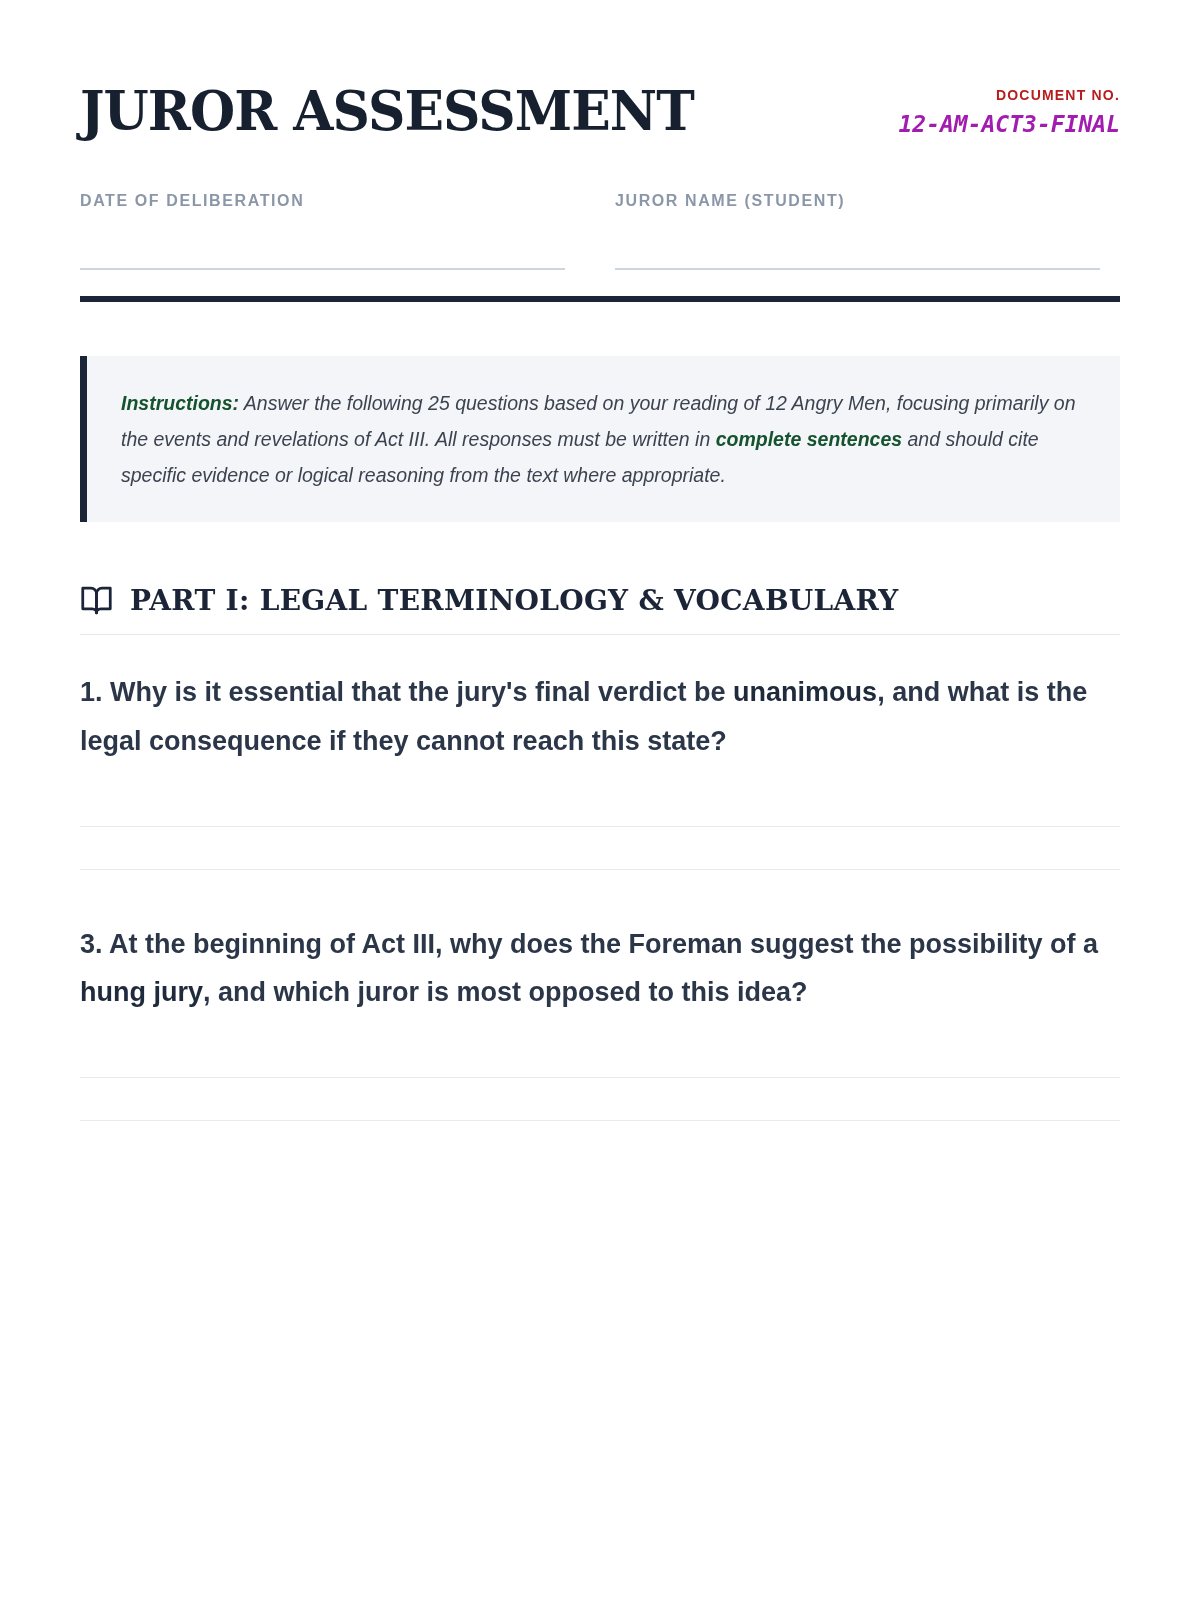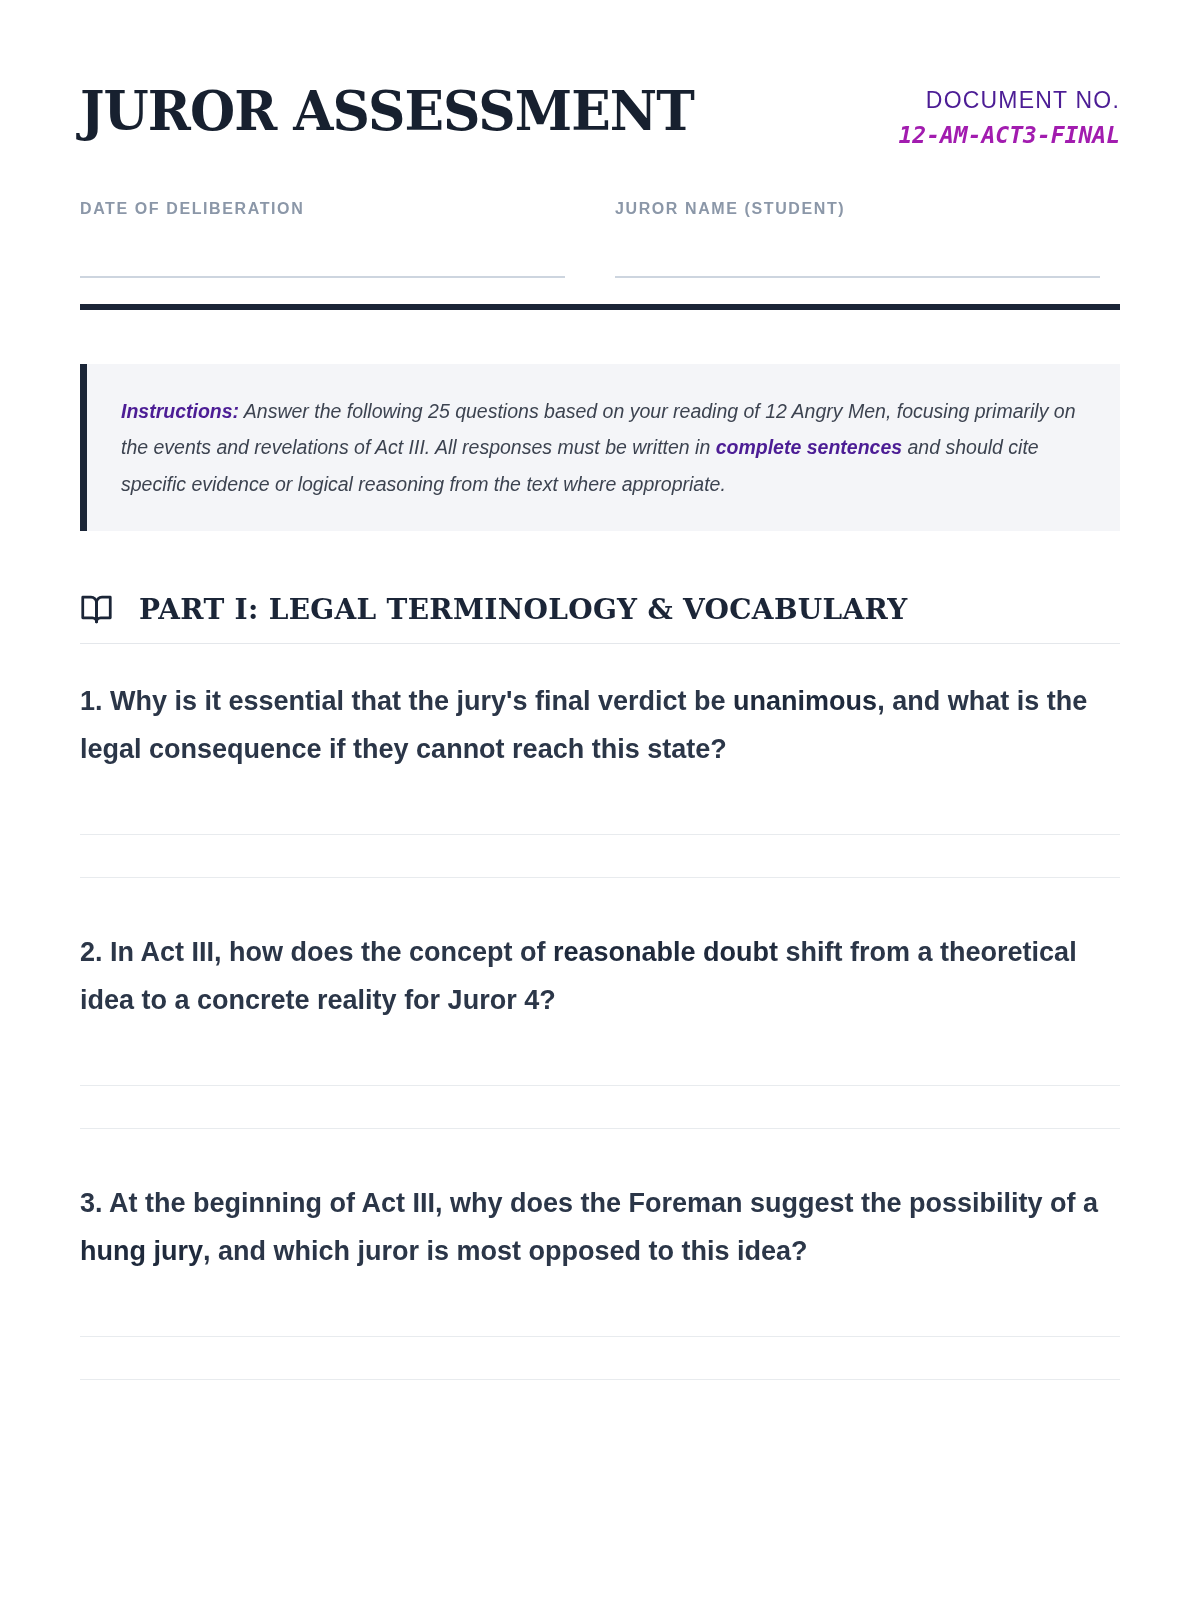--- a/index.html
+++ b/index.html
@@ -41,10 +41,10 @@
     padding-top: 4px;
   }
   .doc-no-label {
-    font-size: 23px;
-    font-weight: normal;
+    font-size: 14px;
+    font-weight: bold;
     letter-spacing: 1.2px;
-    color: #4c1d95;
+    color: #b91c1c;
   }
   .doc-no-value {
     margin-top: 8px;

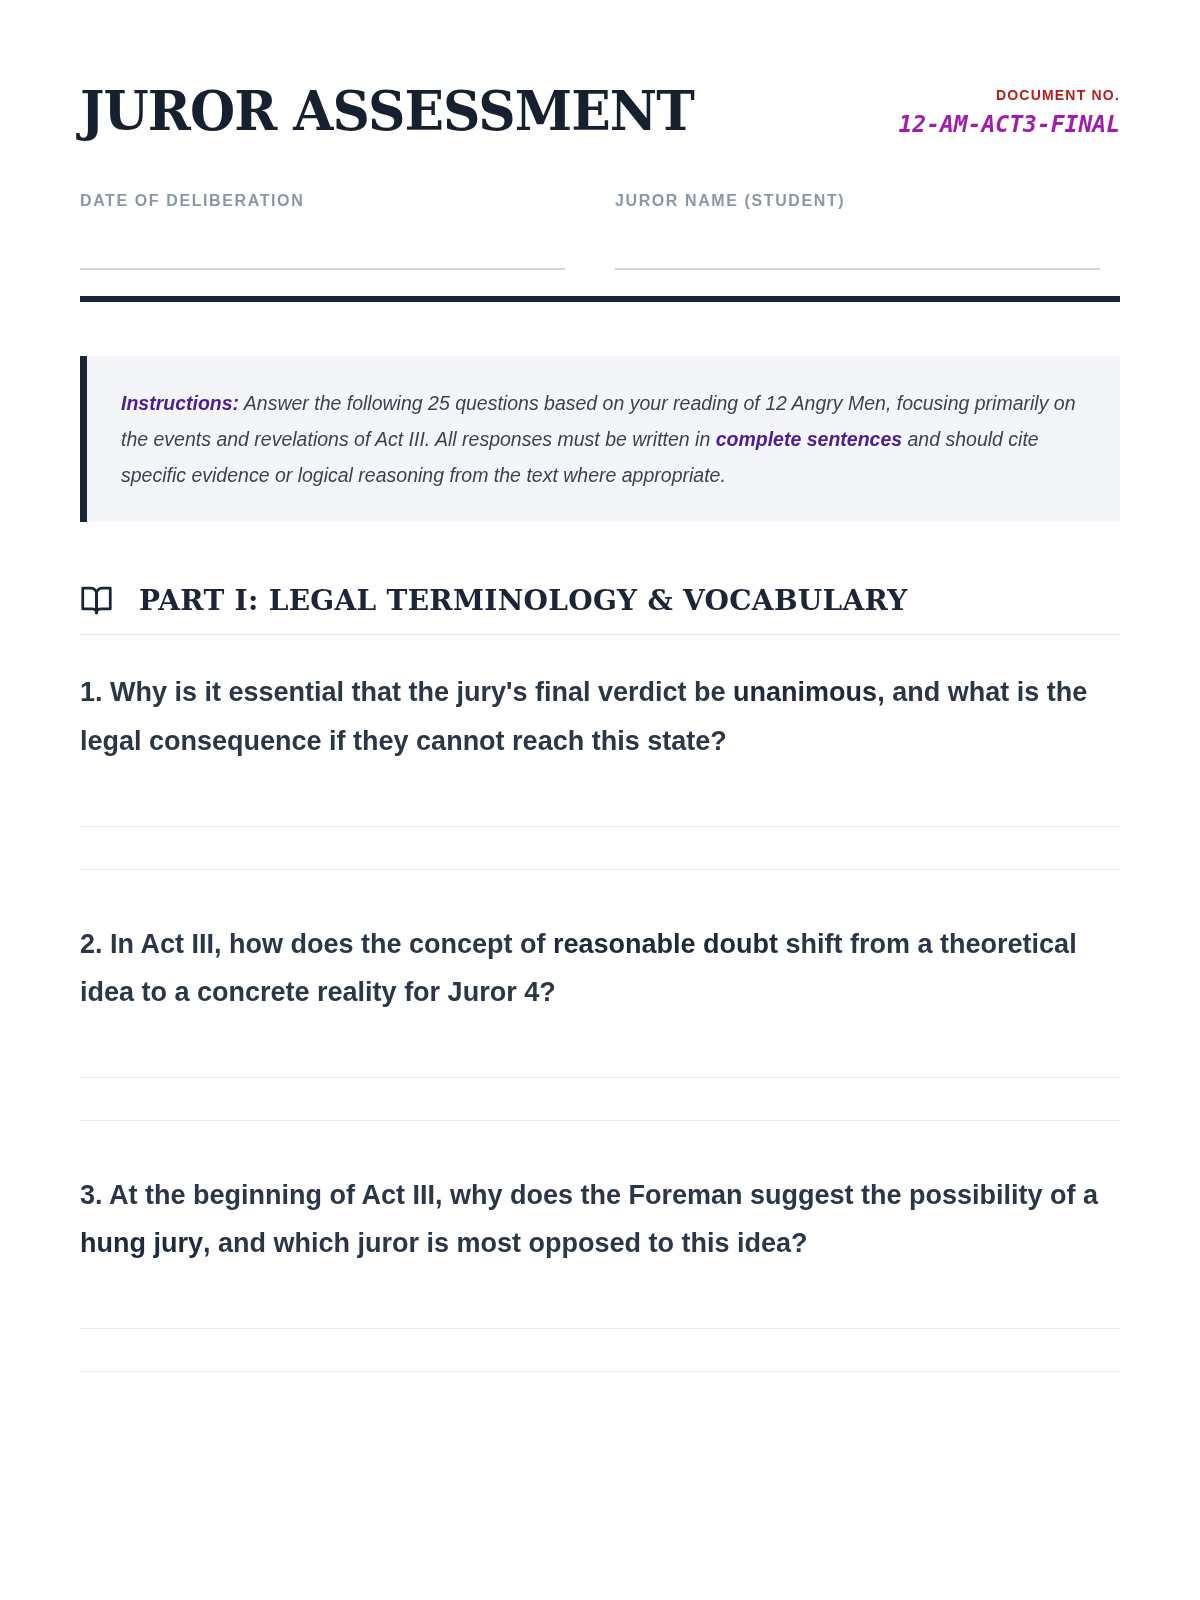--- a/index.html
+++ b/index.html
@@ -92,7 +92,7 @@
     line-height: 1.86;
     color: #3c4350;
   }
-  .instructions b { color: #4c1d95; }
+  .instructions b { color: #14532d; }
 
   
   .section-heading {

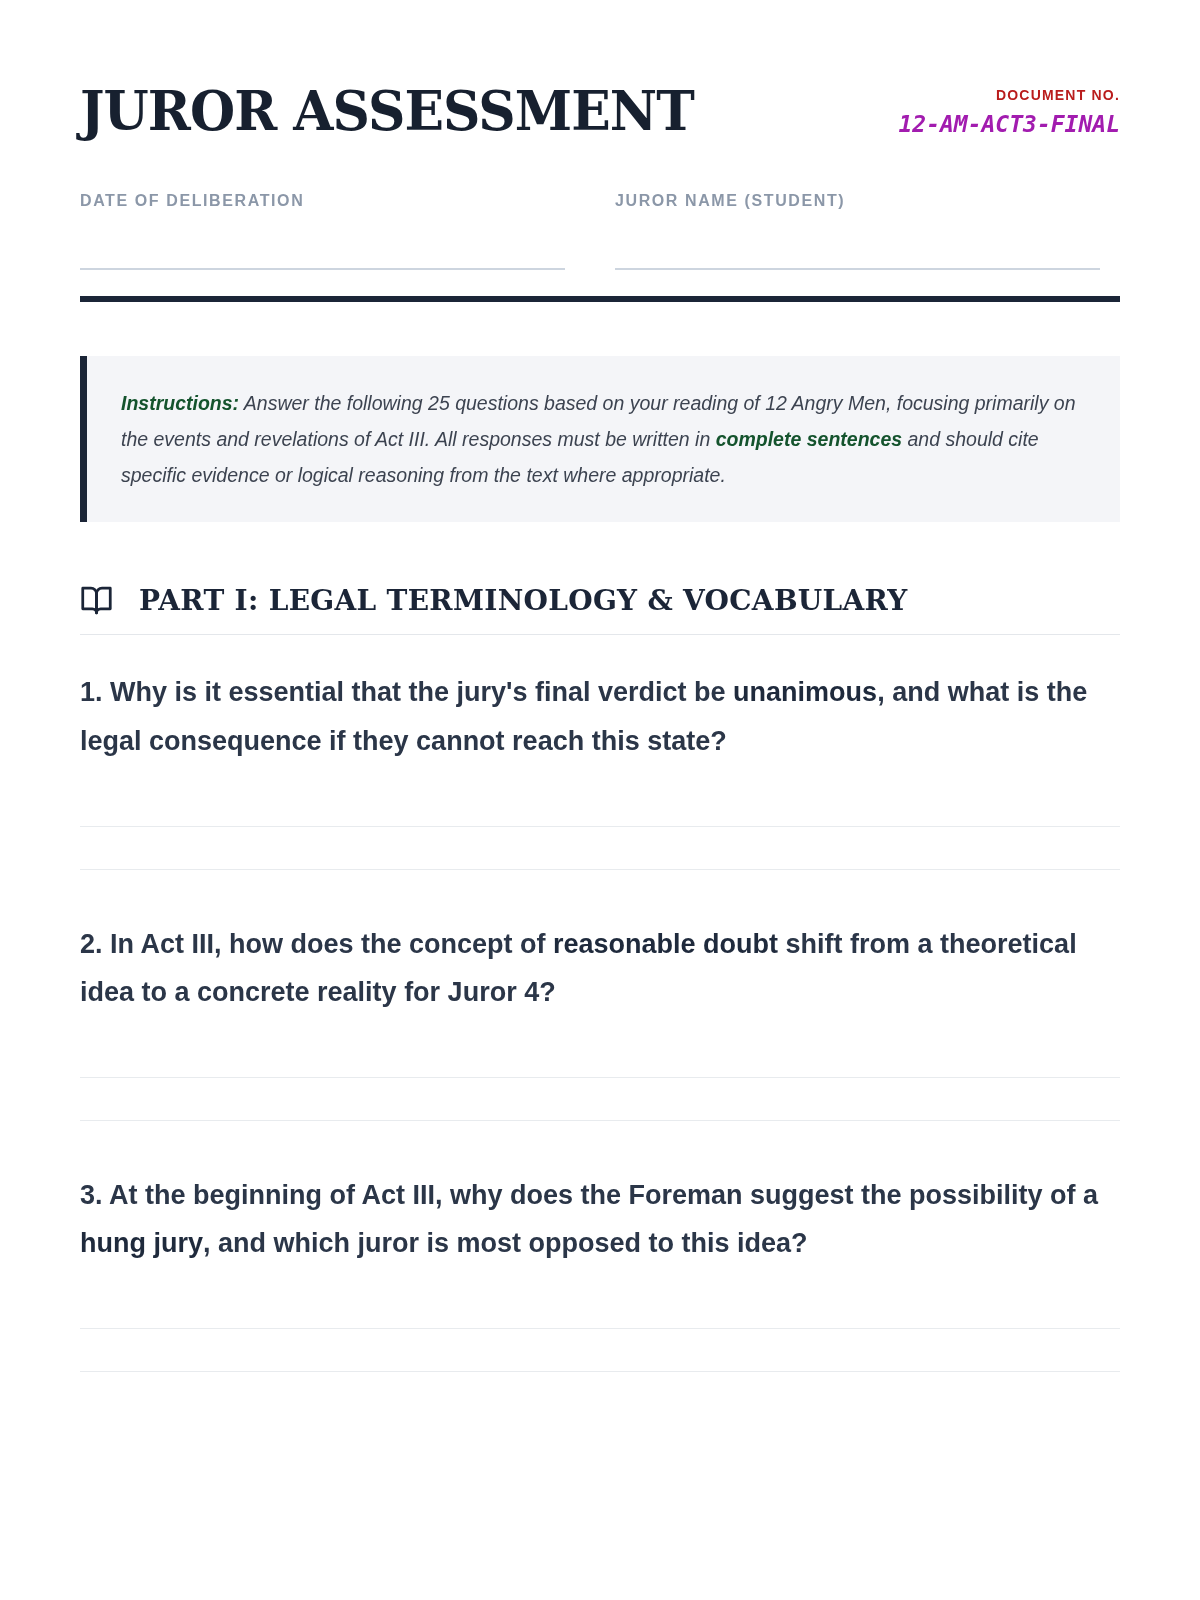--- a/index.html
+++ b/index.html
@@ -99,7 +99,7 @@
     margin-top: 62px;
     display: flex;
     align-items: center;
-    gap: 26px;
+    gap: 17px;
     padding-bottom: 17px;
     border-bottom: 1px solid #e4e7eb;
   }

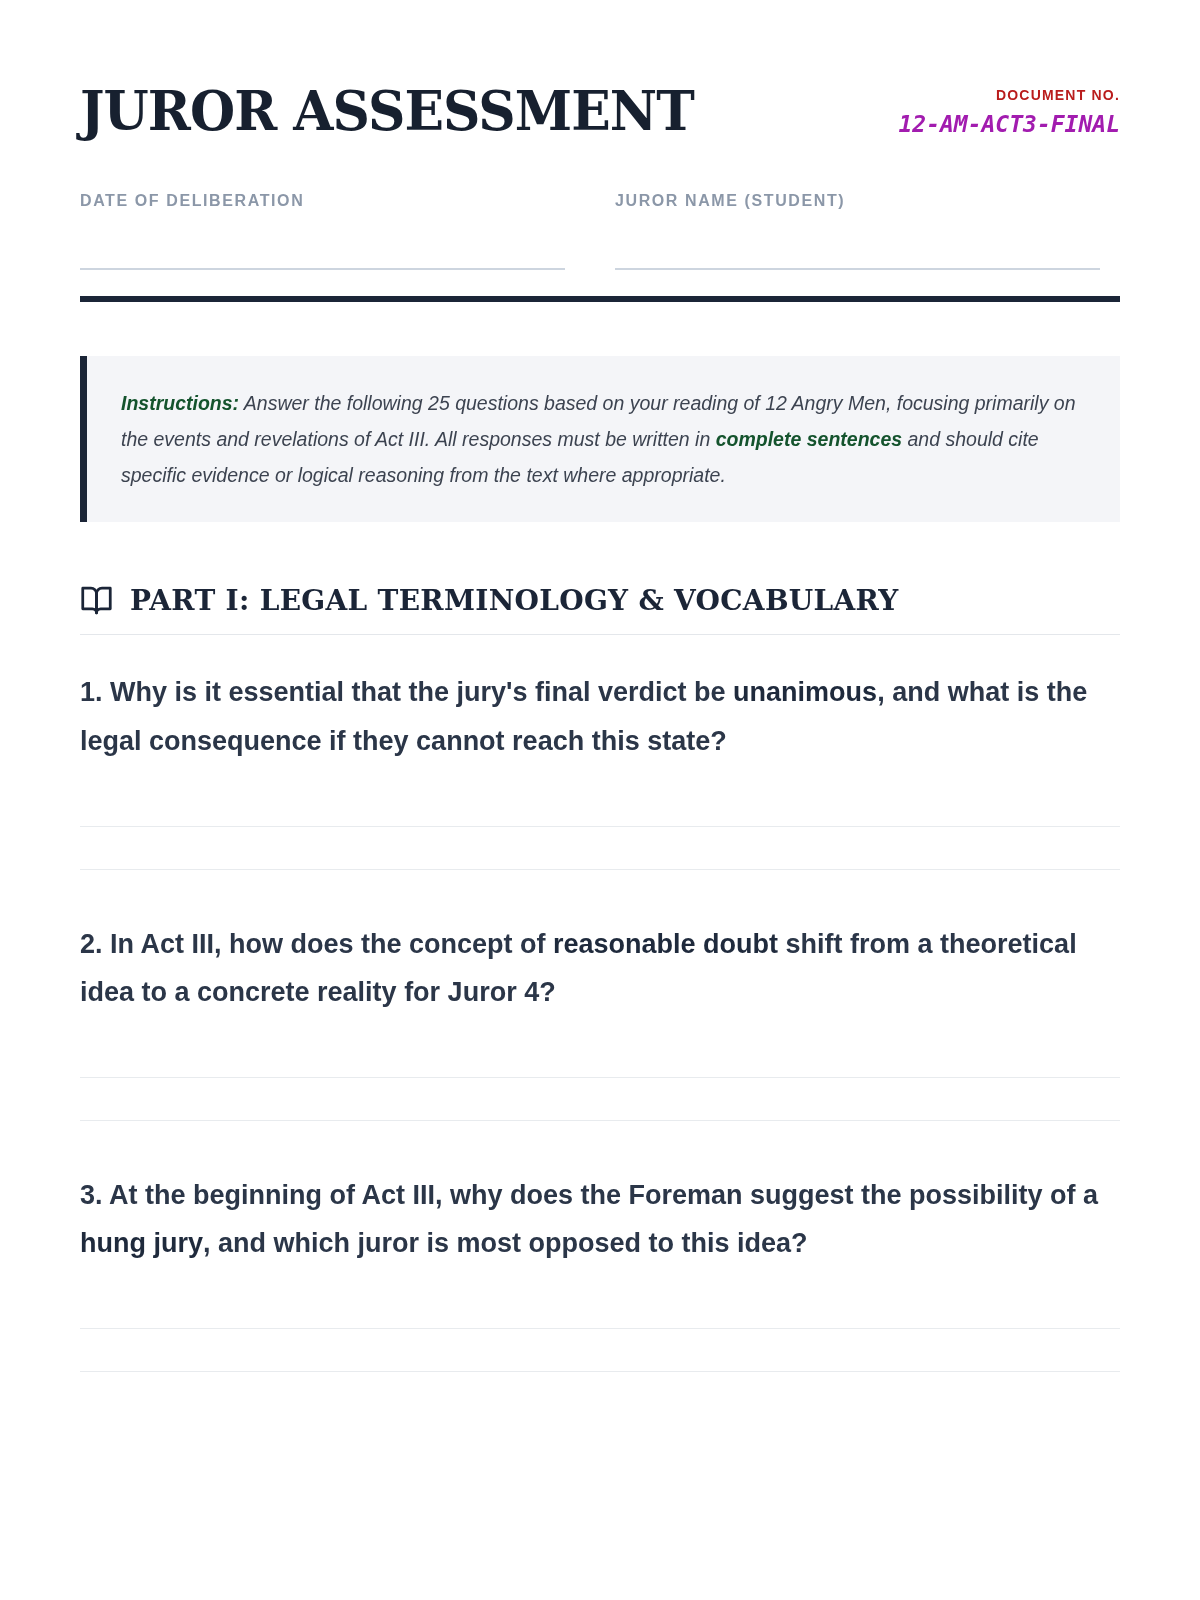--- a/index.html
+++ b/index.html
@@ -185,13 +185,6 @@
     </div>
   </div>
 
-  <div class="question-block">
-    <p class="question-text"><span>2. In Act III, how does the concept of </span><strong>reasonable doubt</strong><span> shift from a theoretical idea to a concrete reality for Juror 4?</span></p>
-    <div class="answer-lines">
-      <div class="answer-line"></div>
-      <div class="answer-line"></div>
-    </div>
-  </div>
 
   <div class="question-block">
     <p class="question-text"><span>3. At the beginning of Act III, why does the Foreman suggest the possibility of a </span><strong>hung jury</strong><span>, and which juror is most opposed to this idea?</span></p>

